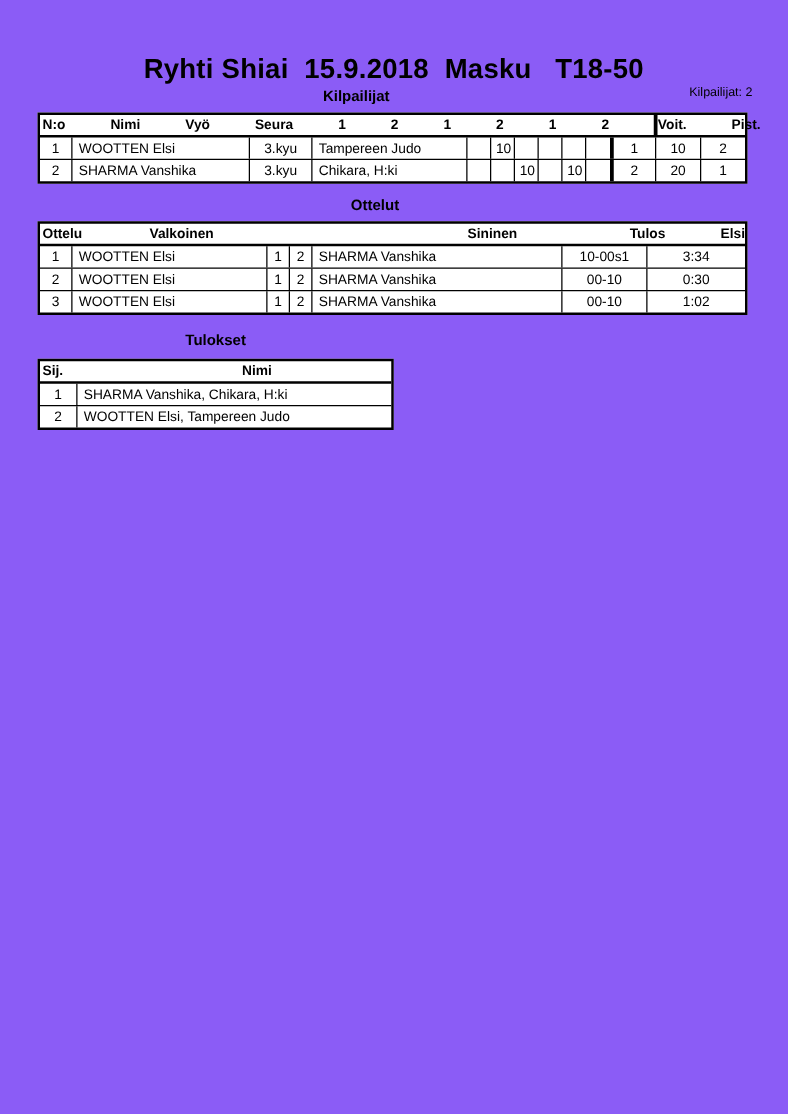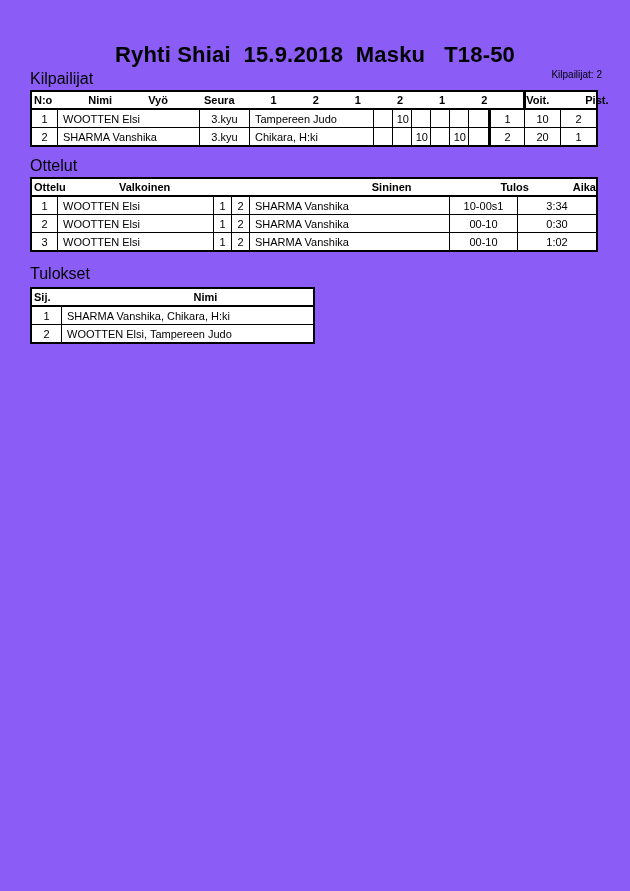--- a/index.html
+++ b/index.html
@@ -16,7 +16,7 @@
     text-align: center; font-size: 22px; font-weight: bold;
     white-space: pre; letter-spacing: 0.2px;
   }
-  .heading { position: absolute; font-size: 16px; font-weight: normal; text-align: left; }
+  .heading { position: absolute; font-size: 12px; font-weight: bold; text-align: center; }
   .h-kilp { top: 70px; left: 30px; width: 510px; }
   .h-ott  { top: 157px; left: 30px; width: 540px; }
   .h-tul  { top: 265px; left: 30px; width: 285px; }

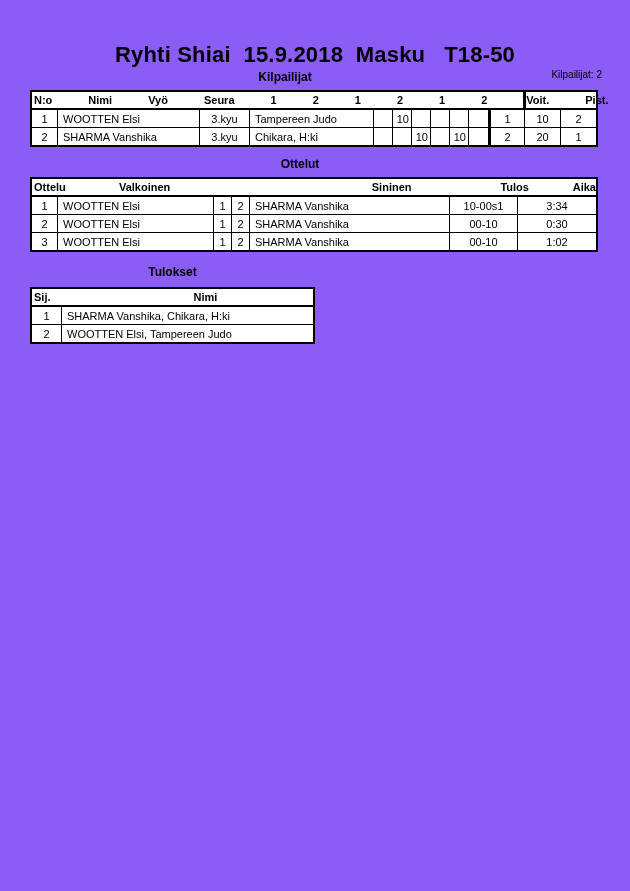--- a/index.html
+++ b/index.html
@@ -122,7 +122,7 @@
       <div class="td m-bno c"></div>
       <div class="td m-blue c">Sininen</div>
       <div class="td m-res c">Tulos</div>
-      <div class="td m-time c">Aika</div>
+      <div class="td m-time c">Elsi</div>
     </div>
 
     <div class="tr row">

